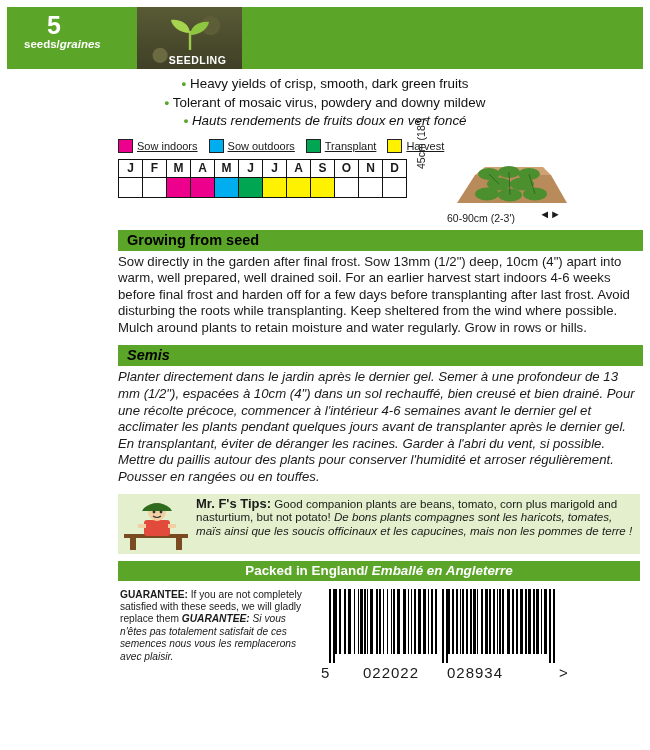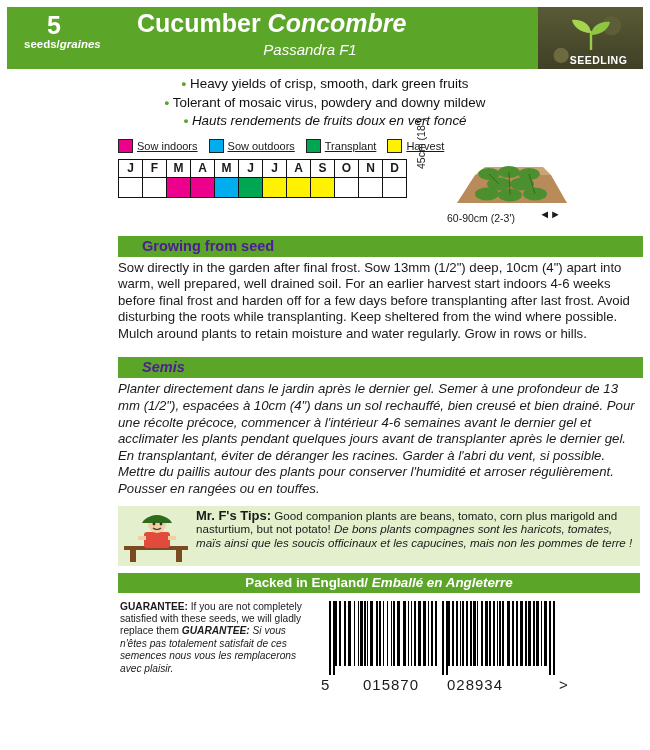--- a/index.html
+++ b/index.html
@@ -266,13 +266,6 @@
       <div class="hdr-seeds-label">
         <span>seeds</span><span>/</span><i>graines</i>
       </div>
-    </div>
-    <div class="header-mid">
-      <div class="hdr-title">
-        <span>Cucumber</span>
-        <span class="fr">Concombre</span>
-      </div>
-      <div class="hdr-variety">Passandra F1</div>
     </div>
     <div class="header-right">
       <div class="seedling-art"></div>

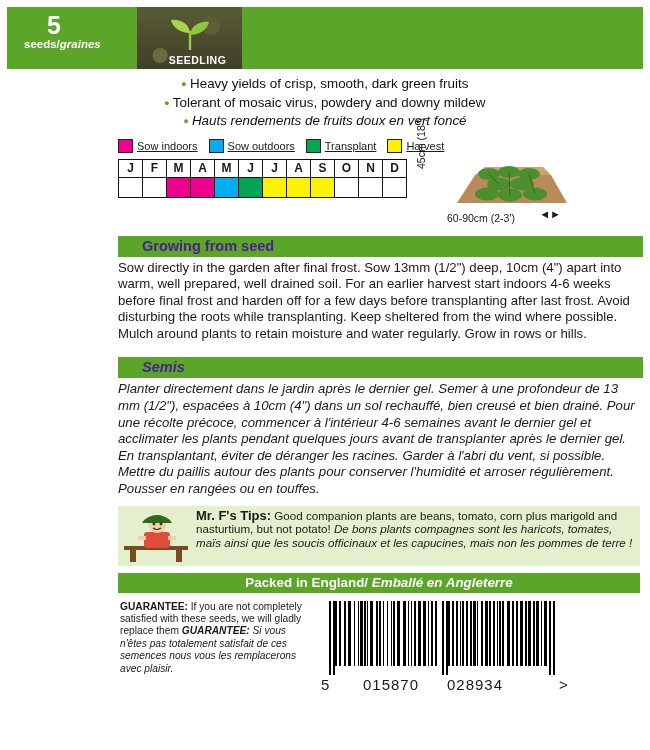--- a/index.html
+++ b/index.html
@@ -163,12 +163,12 @@
 
   
   .sec-head {
-    margin: 15px 7px 0 118px;
+    margin: 9px 7px 0 118px;
     background: #5ba528;
-    color: #4c1d95;
+    color: #000000;
     font-size: 14.5px;
     font-weight: bold;
-    padding: 2px 0 3px 24px;
+    padding: 2px 0 3px 9px;
     position: relative;
   }
   .sec-head.fr { font-style: italic; font-weight: bold; }

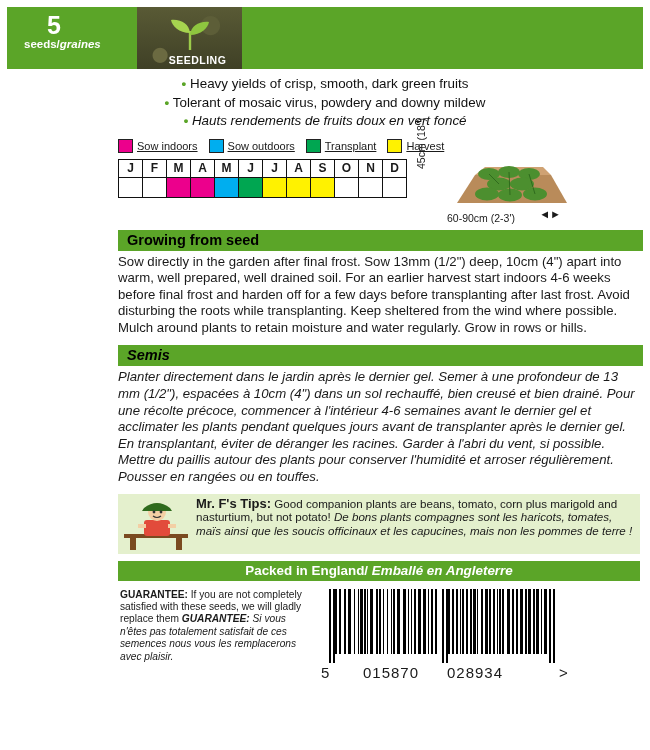--- a/index.html
+++ b/index.html
@@ -527,7 +527,7 @@
         </div>
       <div class="bc-digits">
         <span style="width:14px">5</span>
-        <span style="width:112px; text-align:center">015870</span>
+        <span style="width:112px; text-align:center">022022</span>
         <span style="width:112px; ">028934</span>
         <span style="width:14px">&gt;</span>
       </div>

